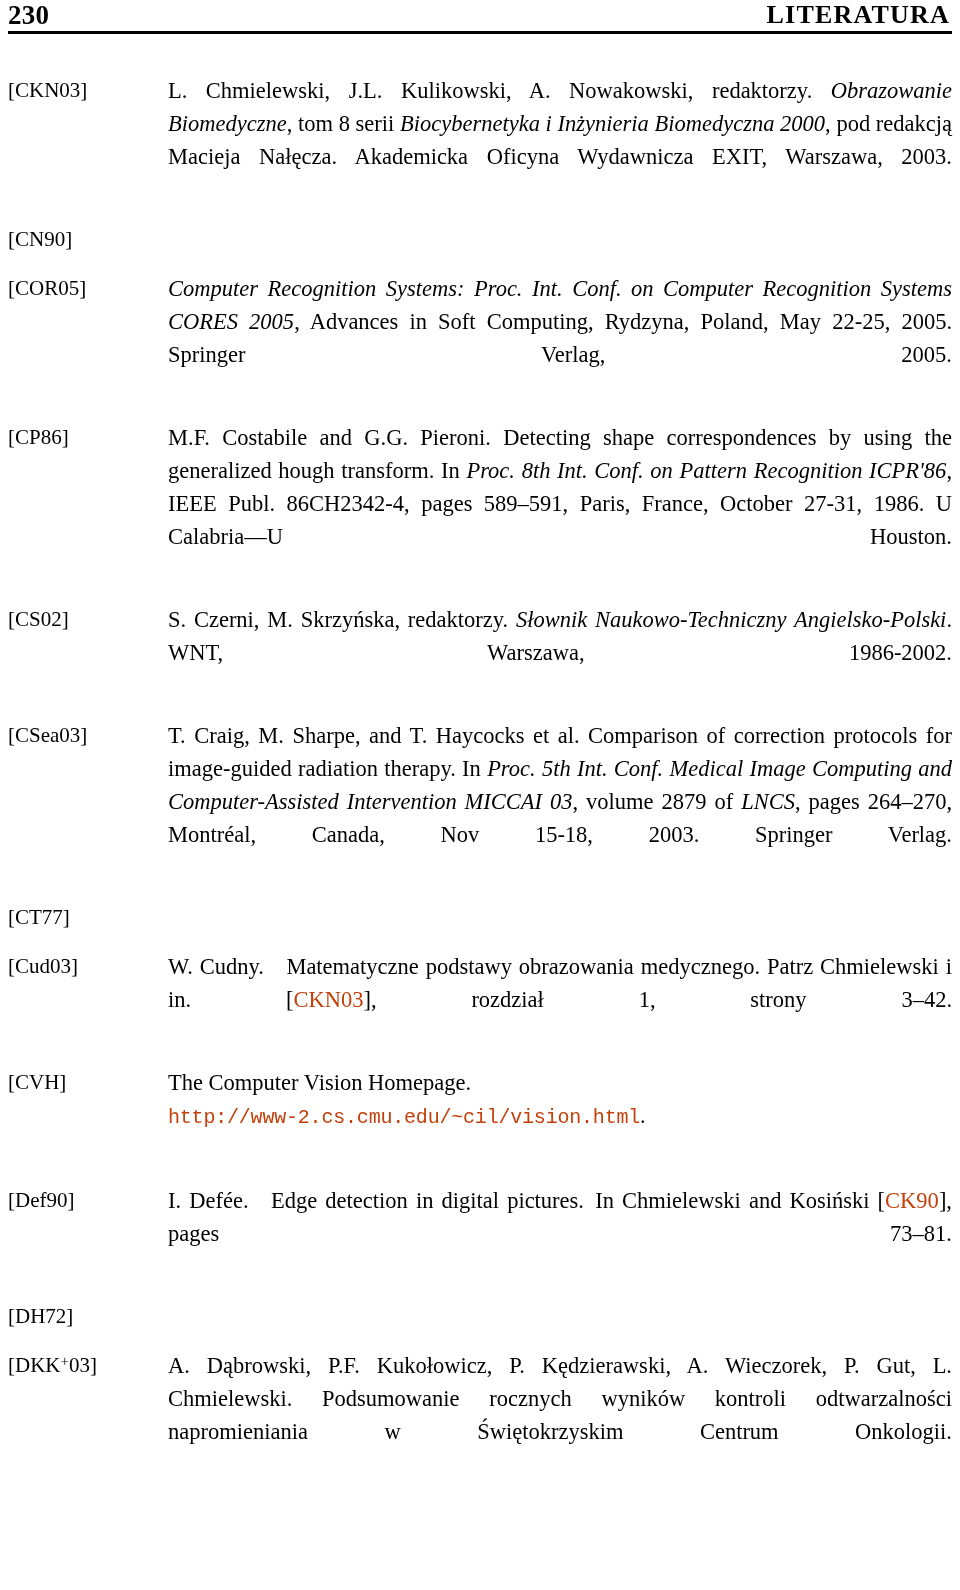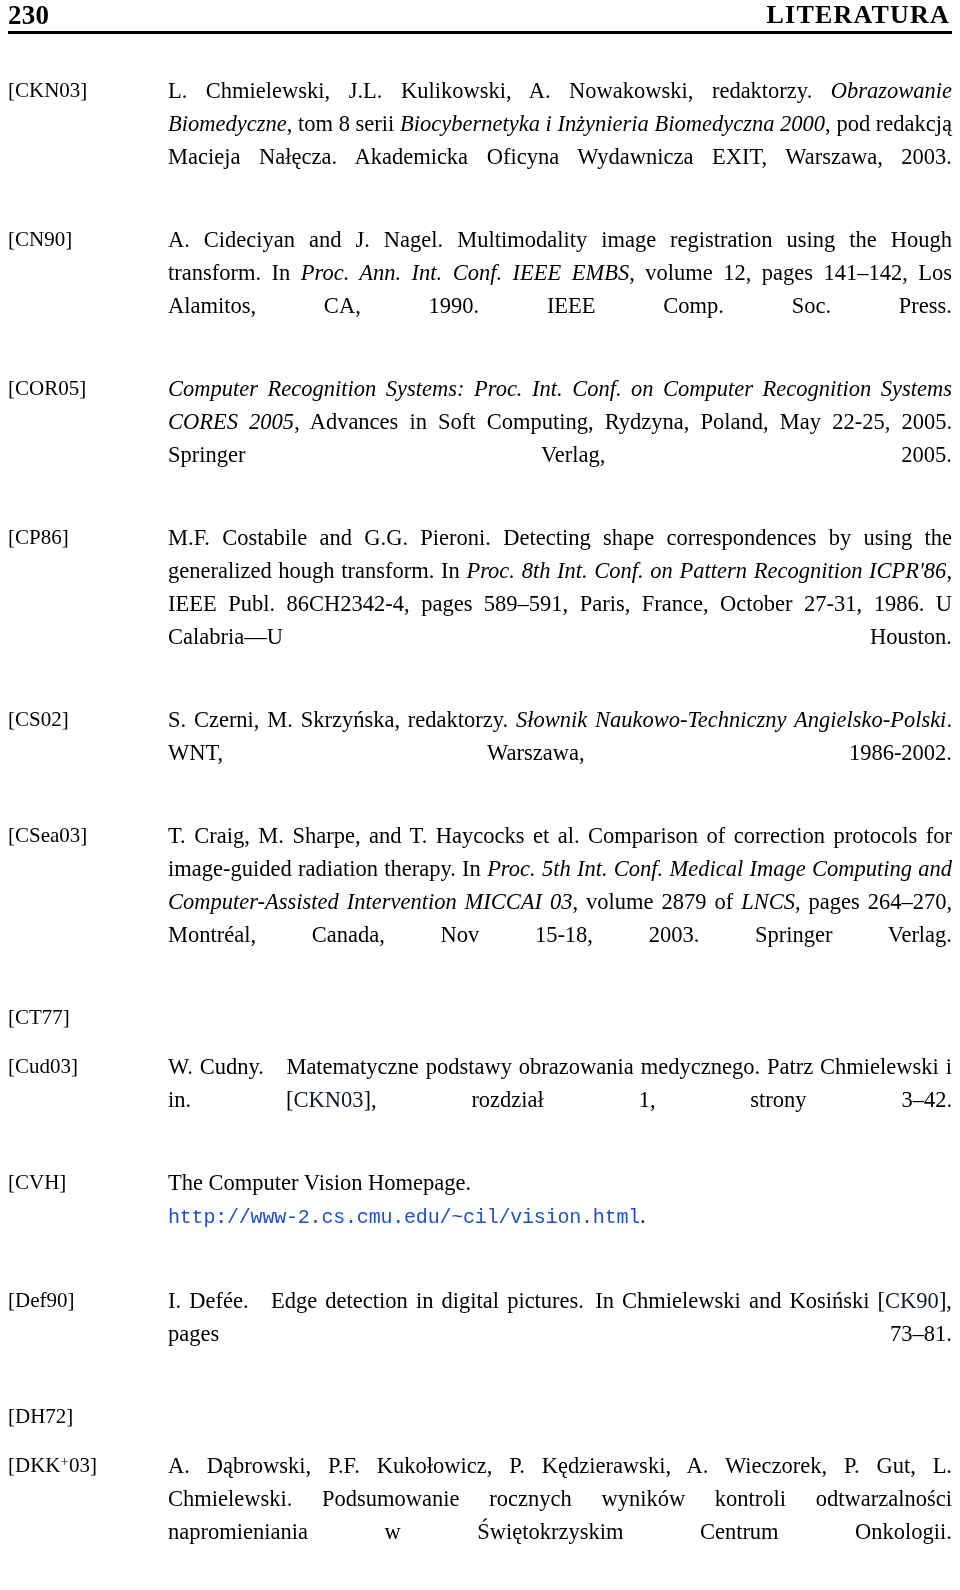--- a/index.html
+++ b/index.html
@@ -136,7 +136,6 @@
       </div>
       <div class="entry">
         <div class="entry-label">[CN90]</div>
-        <div class="entry-text"><span>A. Cideciyan and J. Nagel. Multimodality image registration using the Hough transform. In </span><i>Proc. Ann. Int. Conf. IEEE EMBS</i><span>, volume 12, pages 141–142, Los Alamitos, CA, 1990. IEEE Comp. Soc. Press.</span></div>
       </div>
       <div class="entry">
         <div class="entry-label">[COR05]</div>

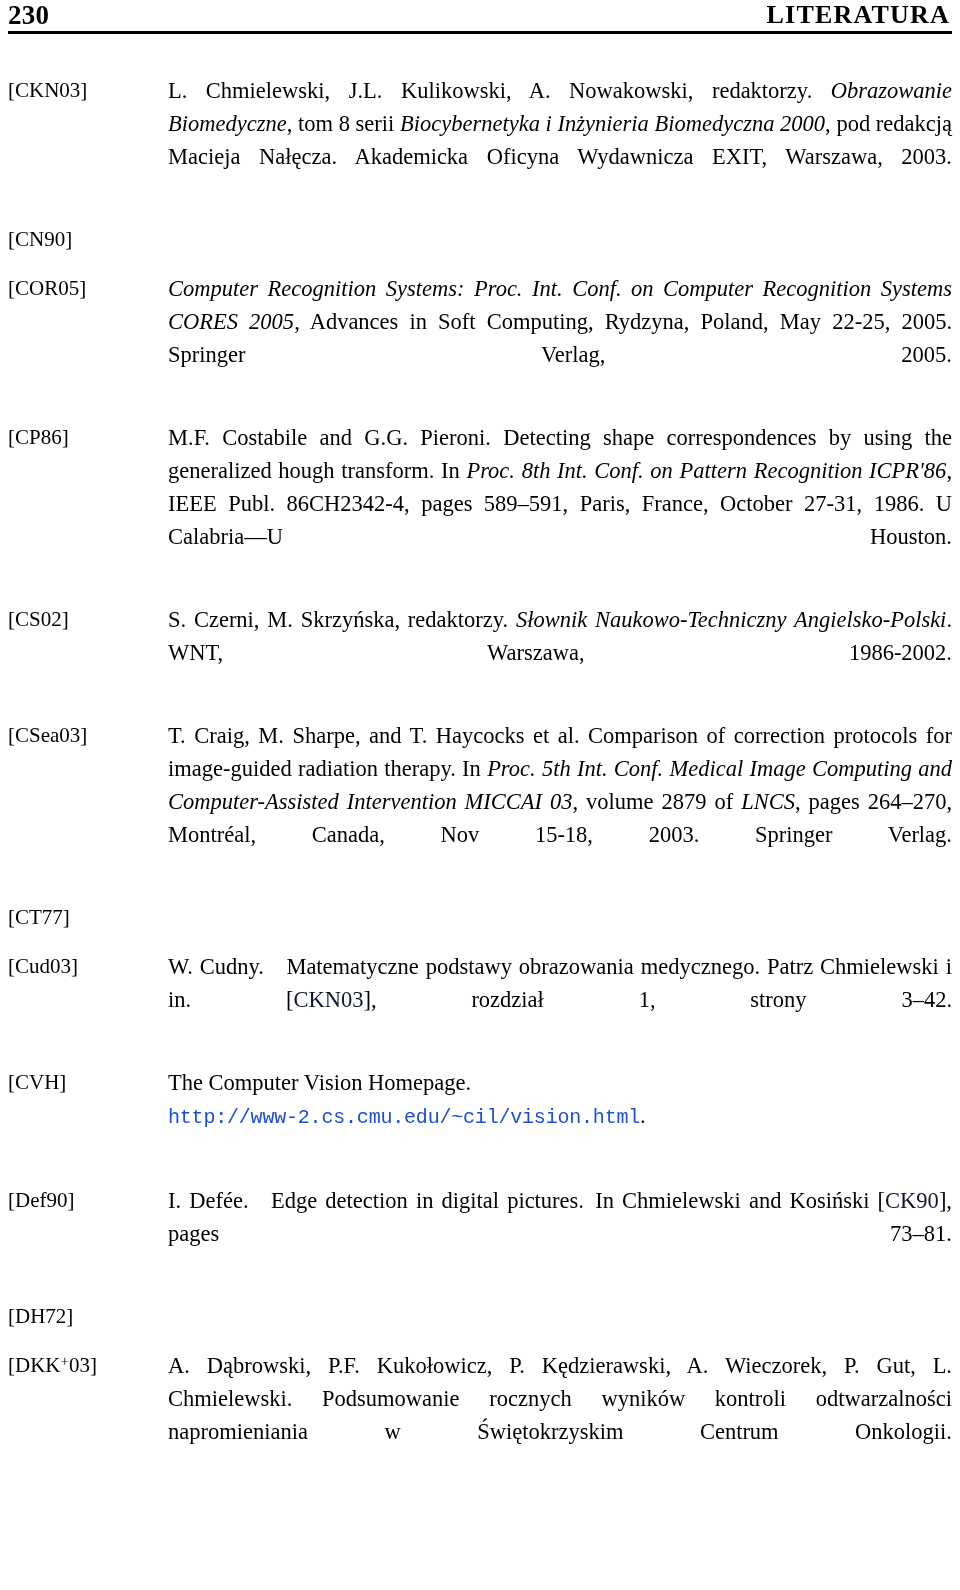--- a/index.html
+++ b/index.html
@@ -108,7 +108,7 @@
   i, .ital { font-style: italic; }
 
   .cite-link {
-    color: #0f172a;
+    color: #c2410c;
     font-style: normal;
   }
   .url-link {

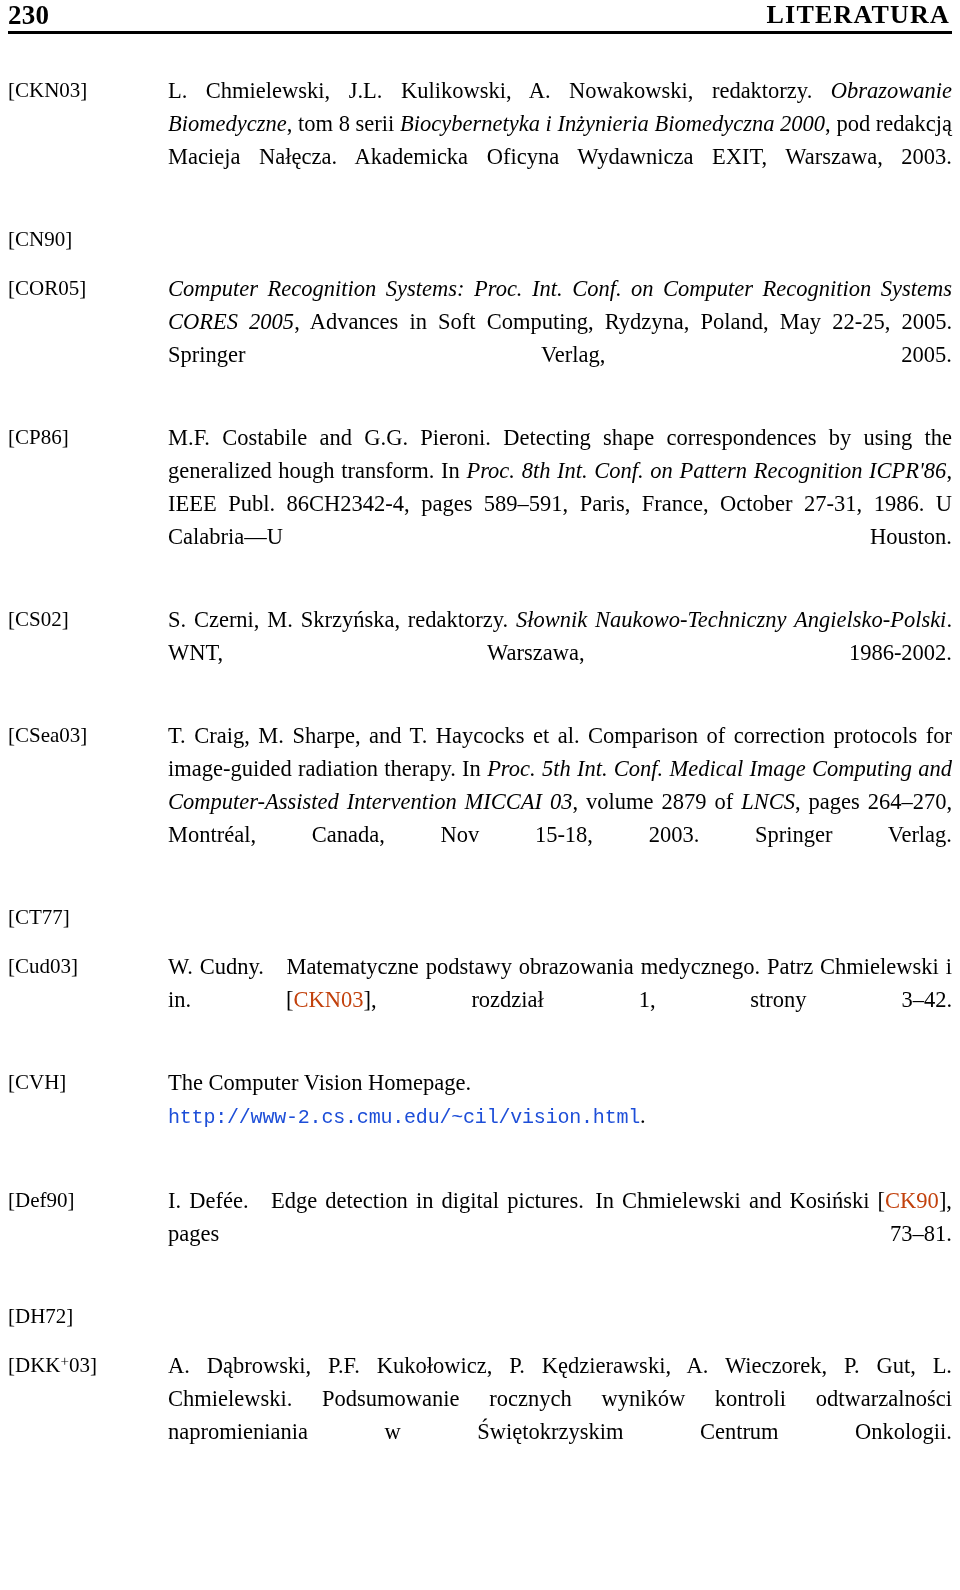--- a/index.html
+++ b/index.html
@@ -113,7 +113,7 @@
   }
   .url-link {
     font-family: "Liberation Mono", "DejaVu Sans Mono", monospace;
-    color: #1d4ed8;
+    color: #c2410c;
     font-size: 20px;
     letter-spacing: -0.2px;
   }

